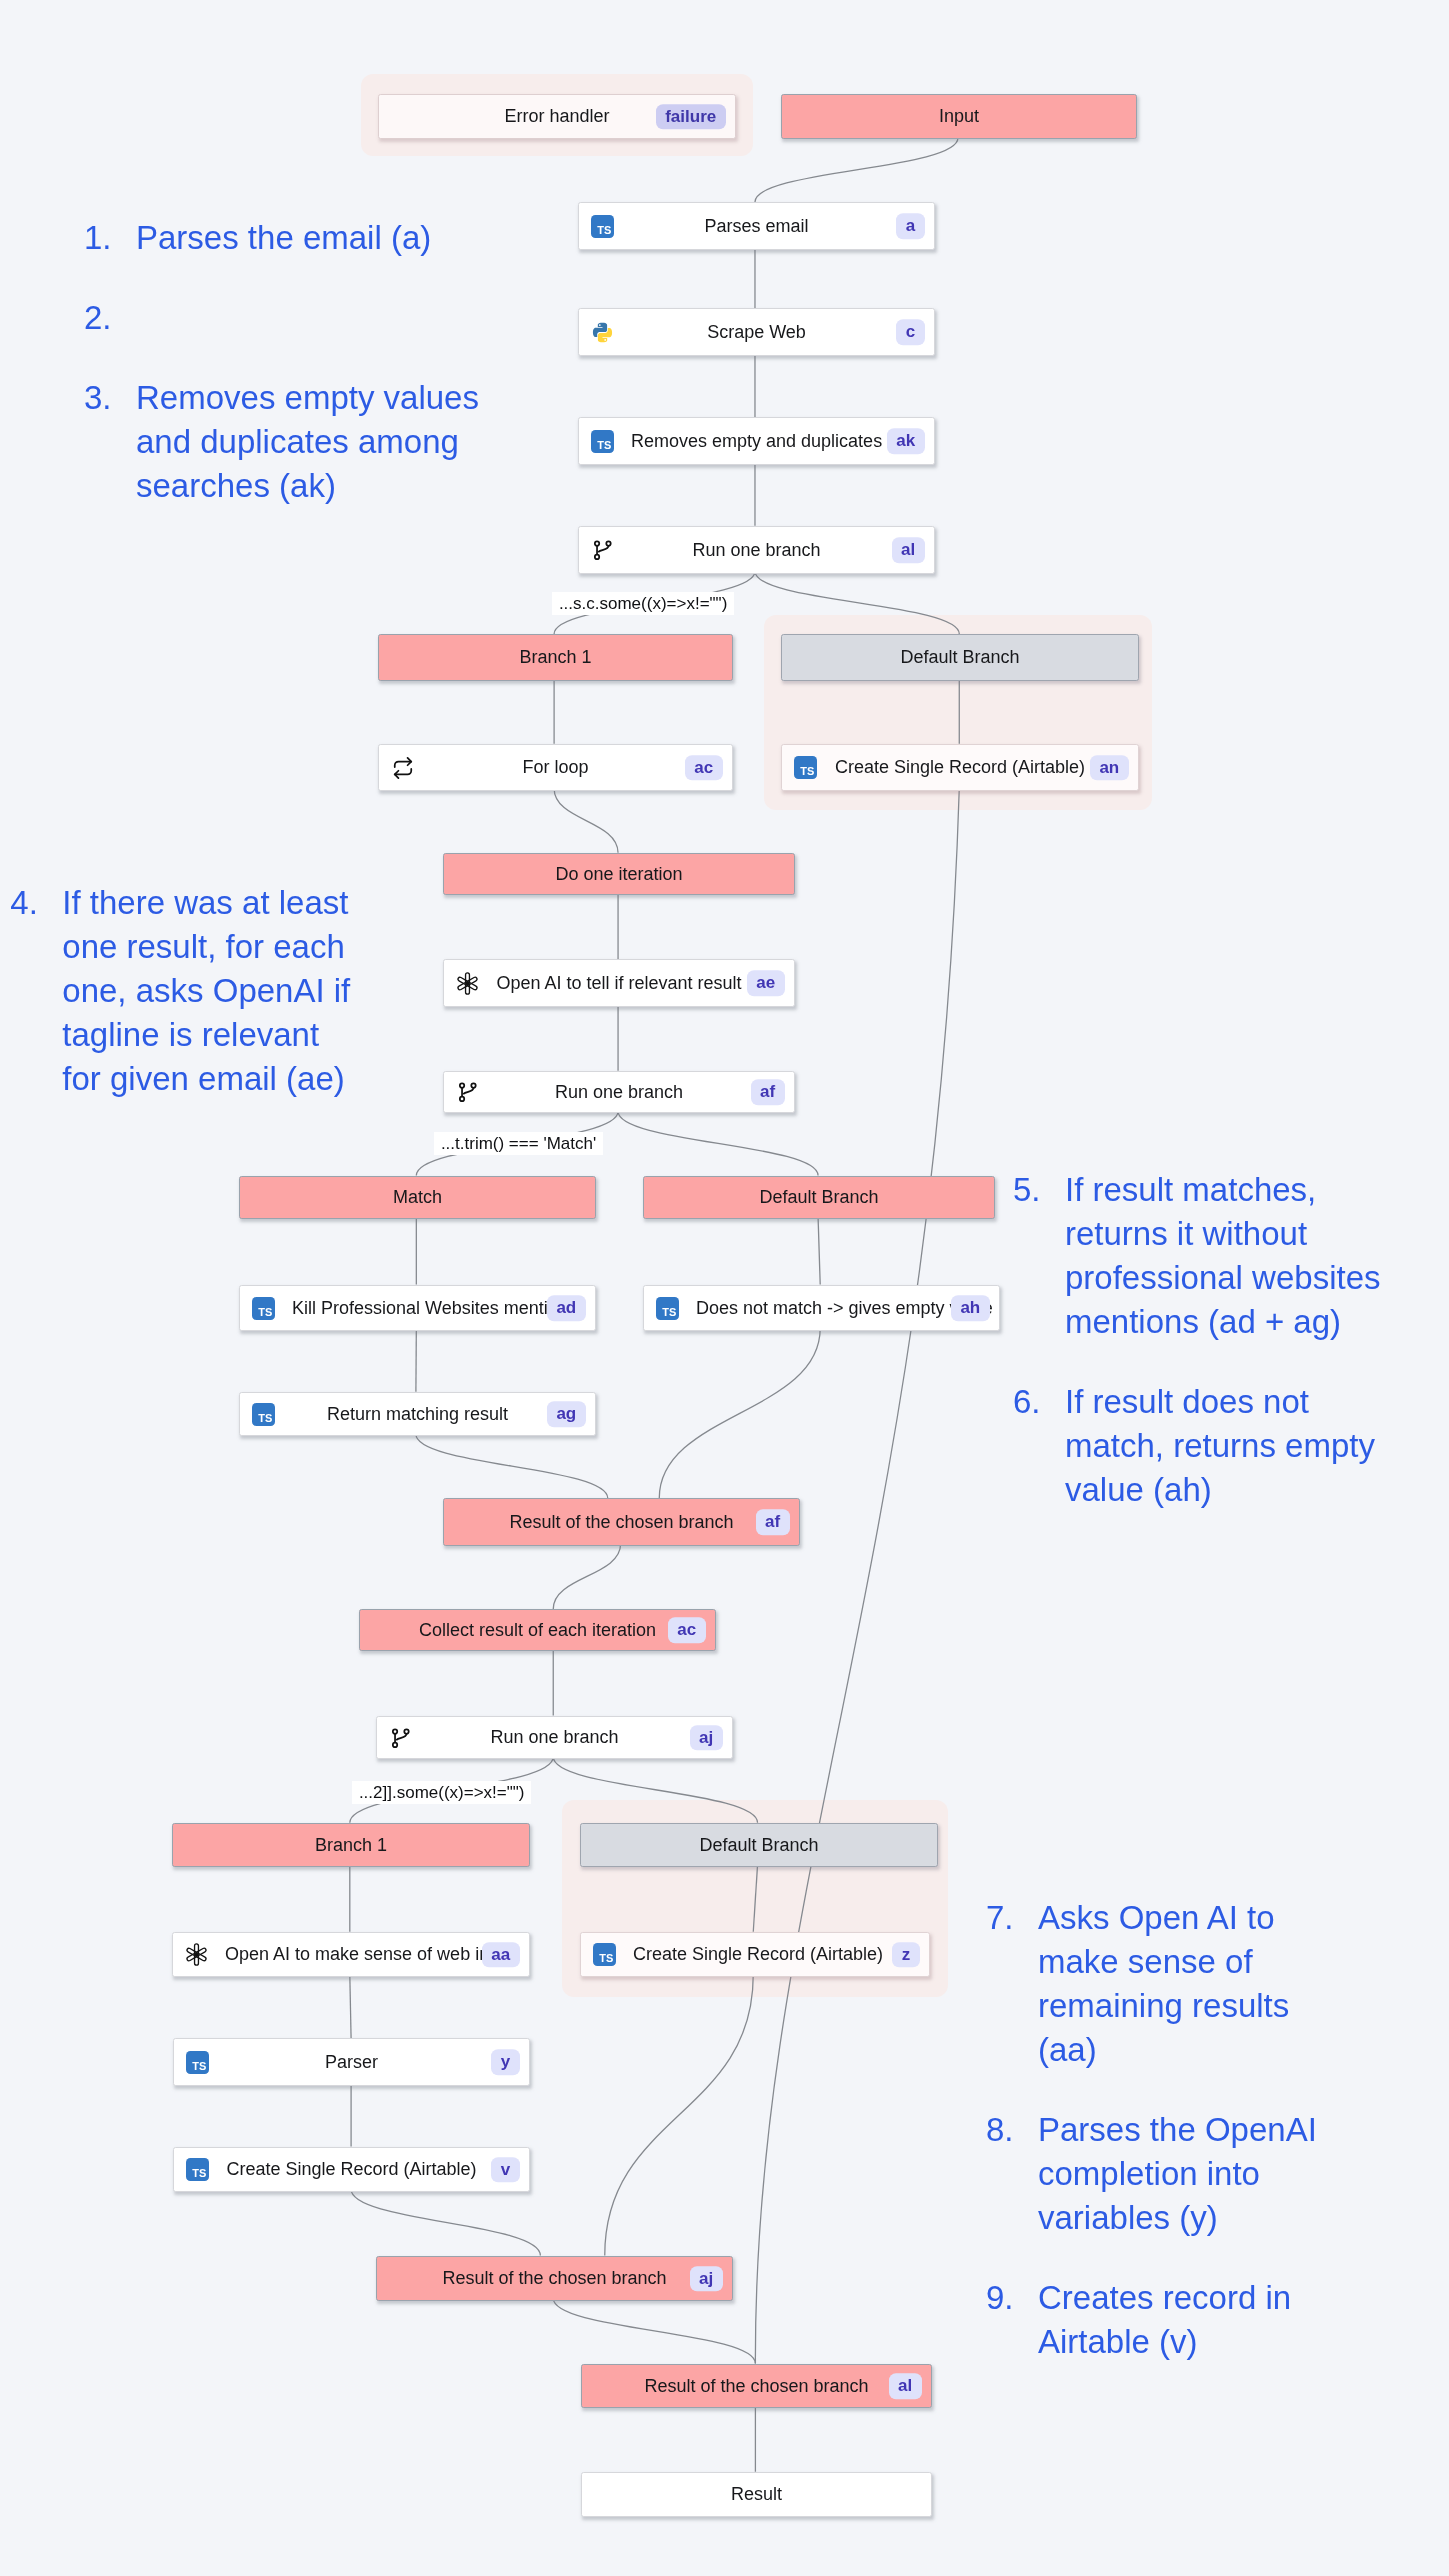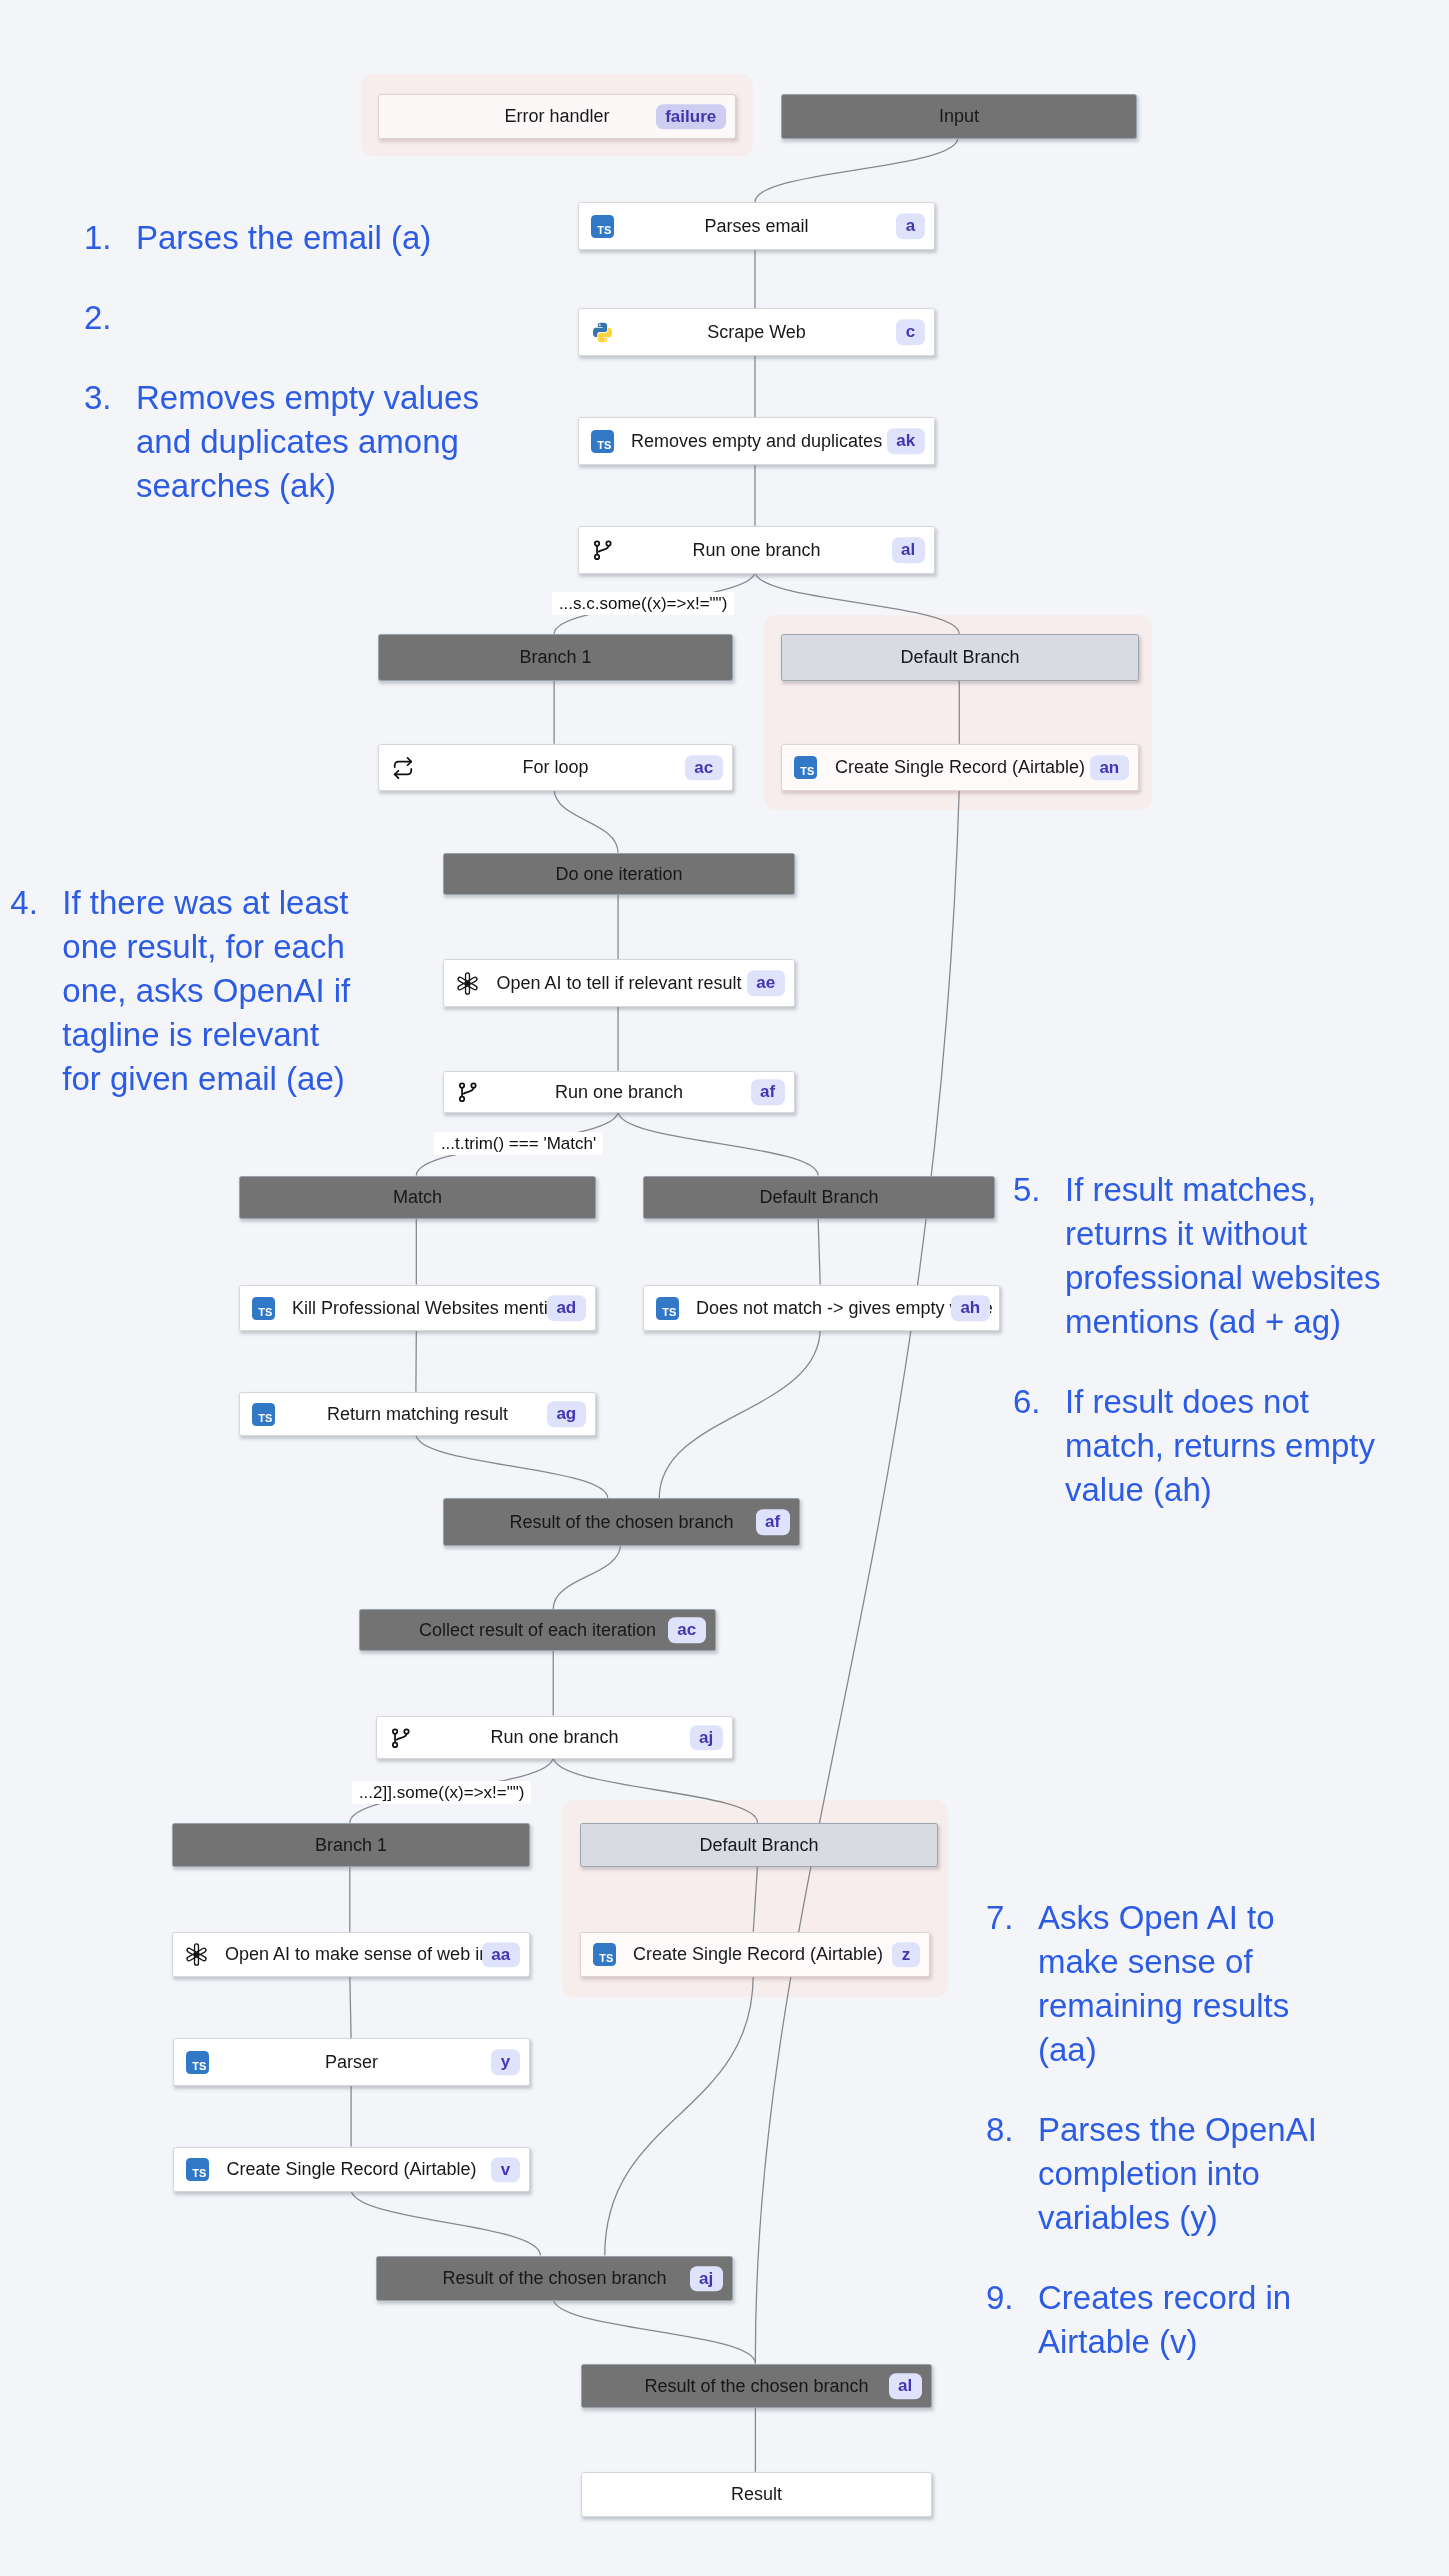--- a/index.html
+++ b/index.html
@@ -14,7 +14,7 @@
         font-size:18px;color:#17181b;z-index:3;}
   .v-white{background:#ffffff;border:0.9px solid #d6d7db;box-shadow:1.7px 2.6px 3.4px rgba(110,115,126,.35);}
   .v-pinkwhite{background:#fefafa;border:0.9px solid #e0d3d4;box-shadow:1.7px 2.6px 3.4px rgba(150,120,126,.3);}
-  .v-gray{background:#737373;border:0.9px solid #99a3ad;box-shadow:1.7px 2.6px 3.4px rgba(110,115,126,.35);}
+  .v-gray{background:#fca5a5;border:0.9px solid #99a3ad;box-shadow:1.7px 2.6px 3.4px rgba(110,115,126,.35);}
   .v-gray2{background:#d8dbe1;border:0.9px solid #9fa5af;box-shadow:1.7px 2.6px 3.4px rgba(120,115,130,.32);}
   .v-error{background:#fdf8f8;border:0.9px solid #decfd0;box-shadow:1.7px 2.6px 3.4px rgba(160,130,136,.32);}
   .nlabel{flex:1;text-align:center;padding:0 52px;white-space:nowrap;overflow:hidden;}

